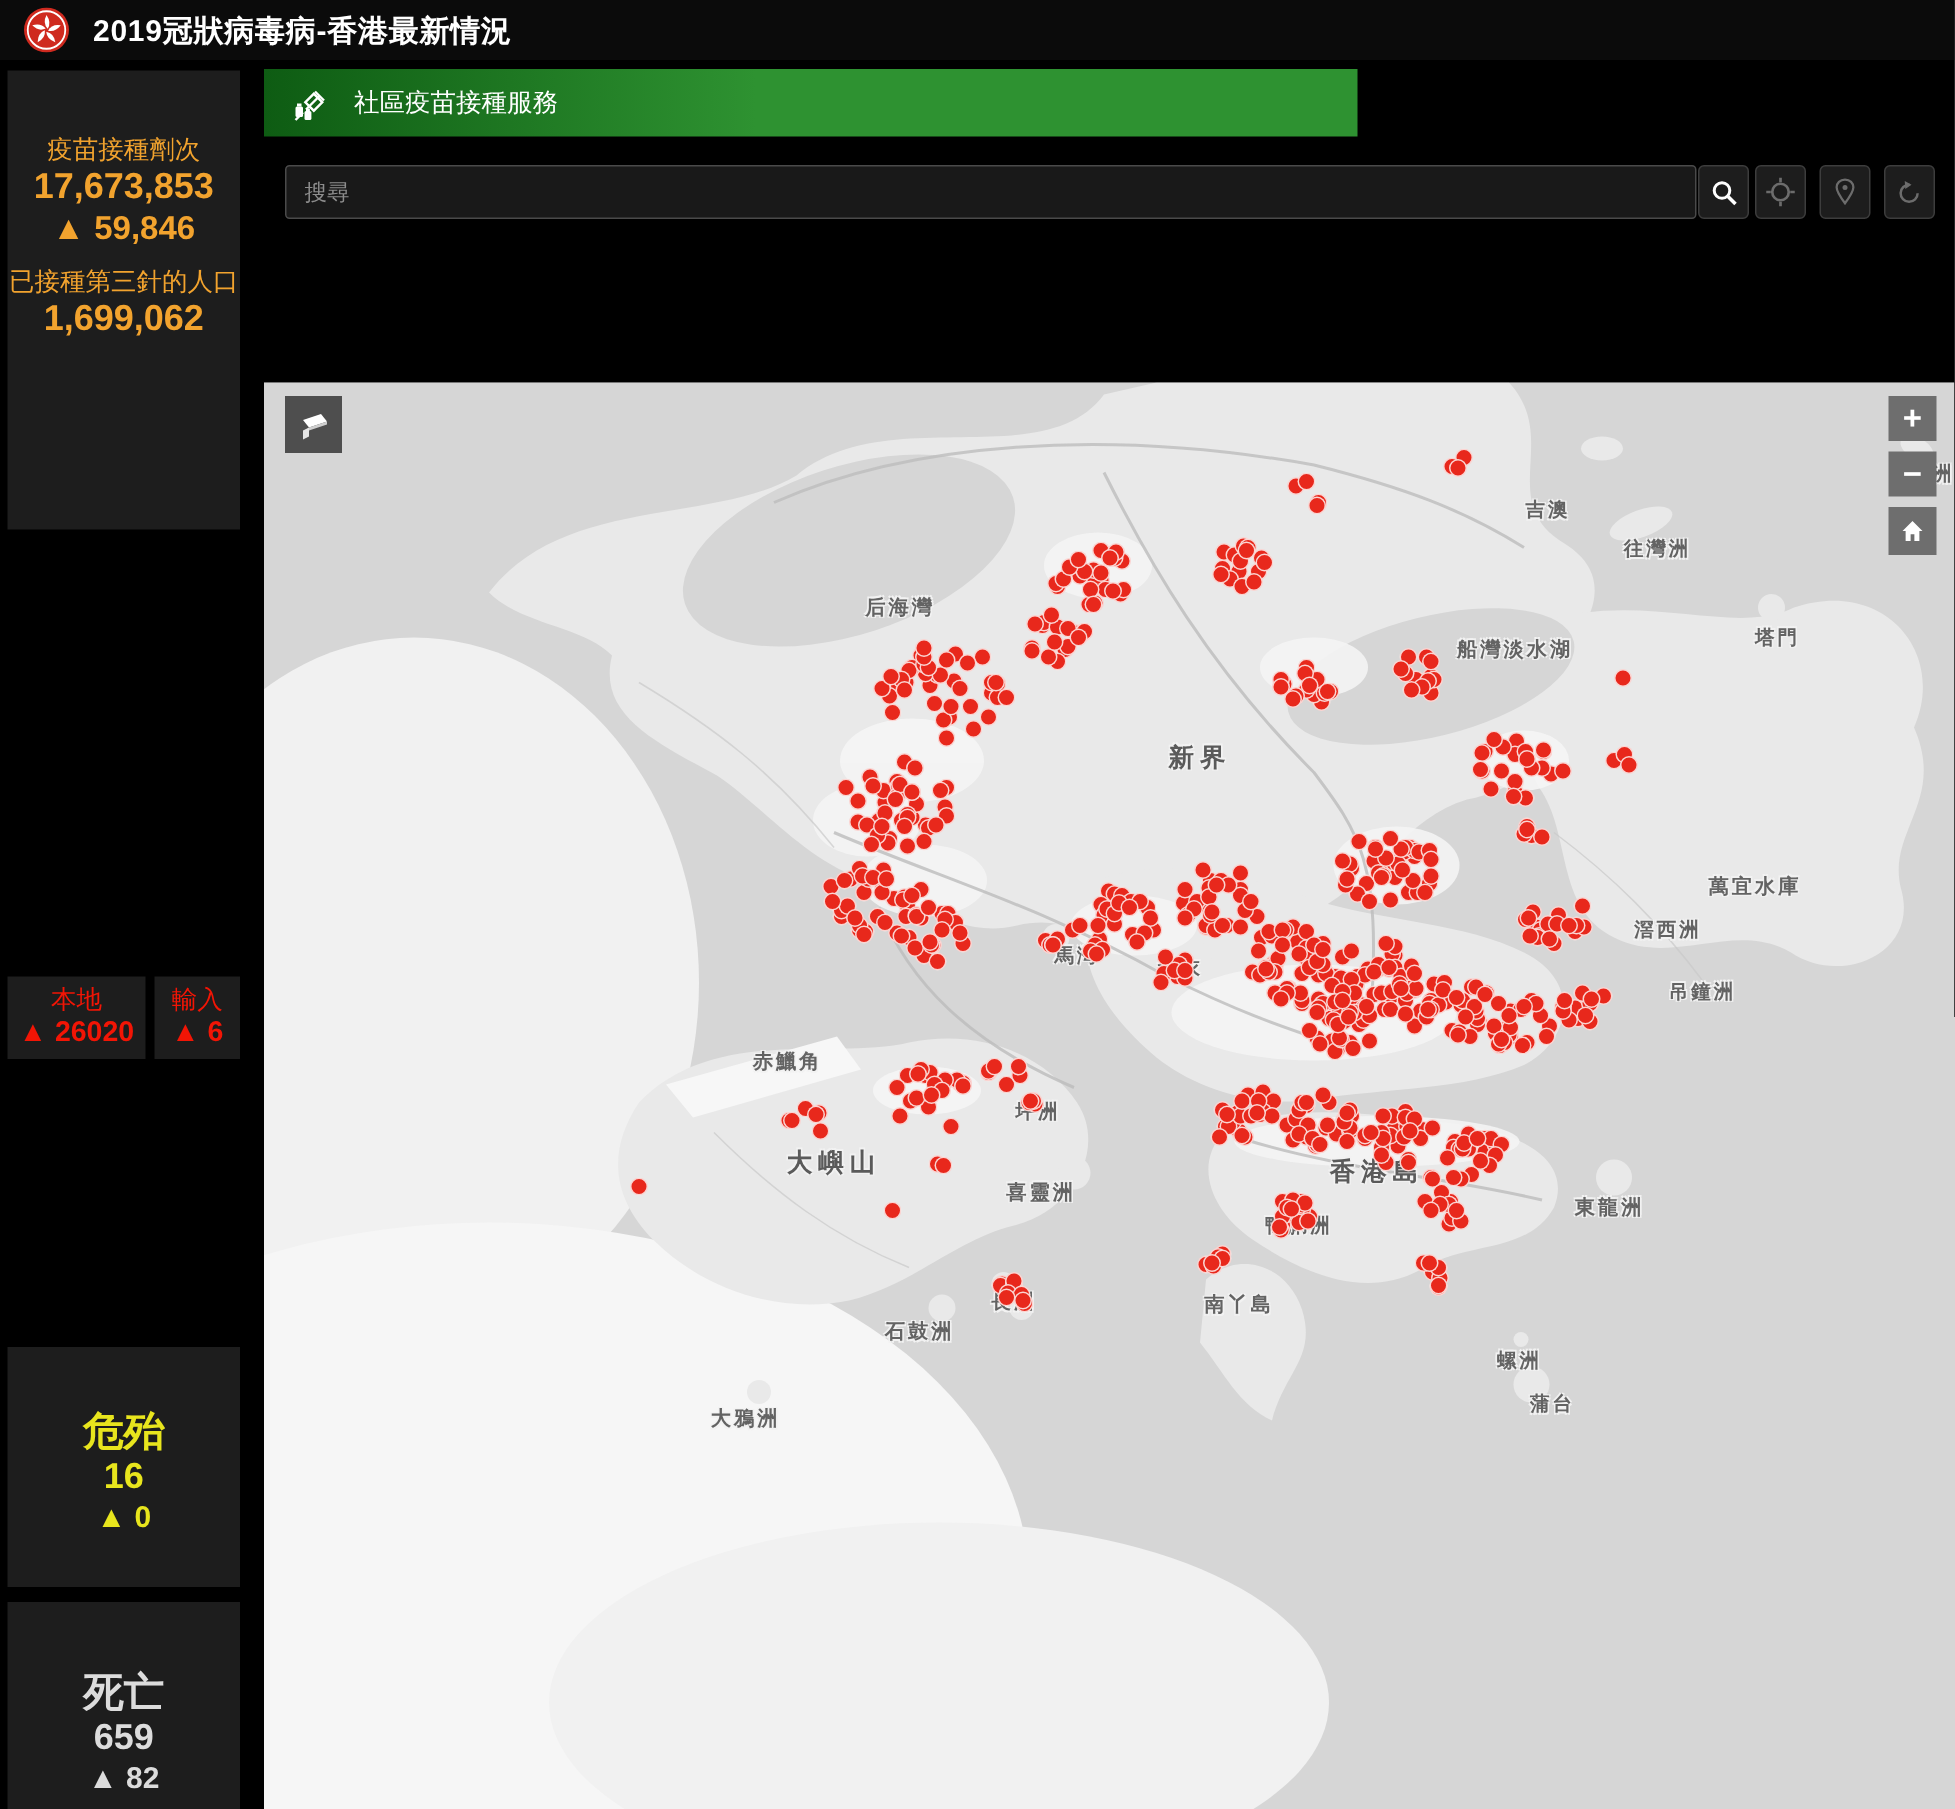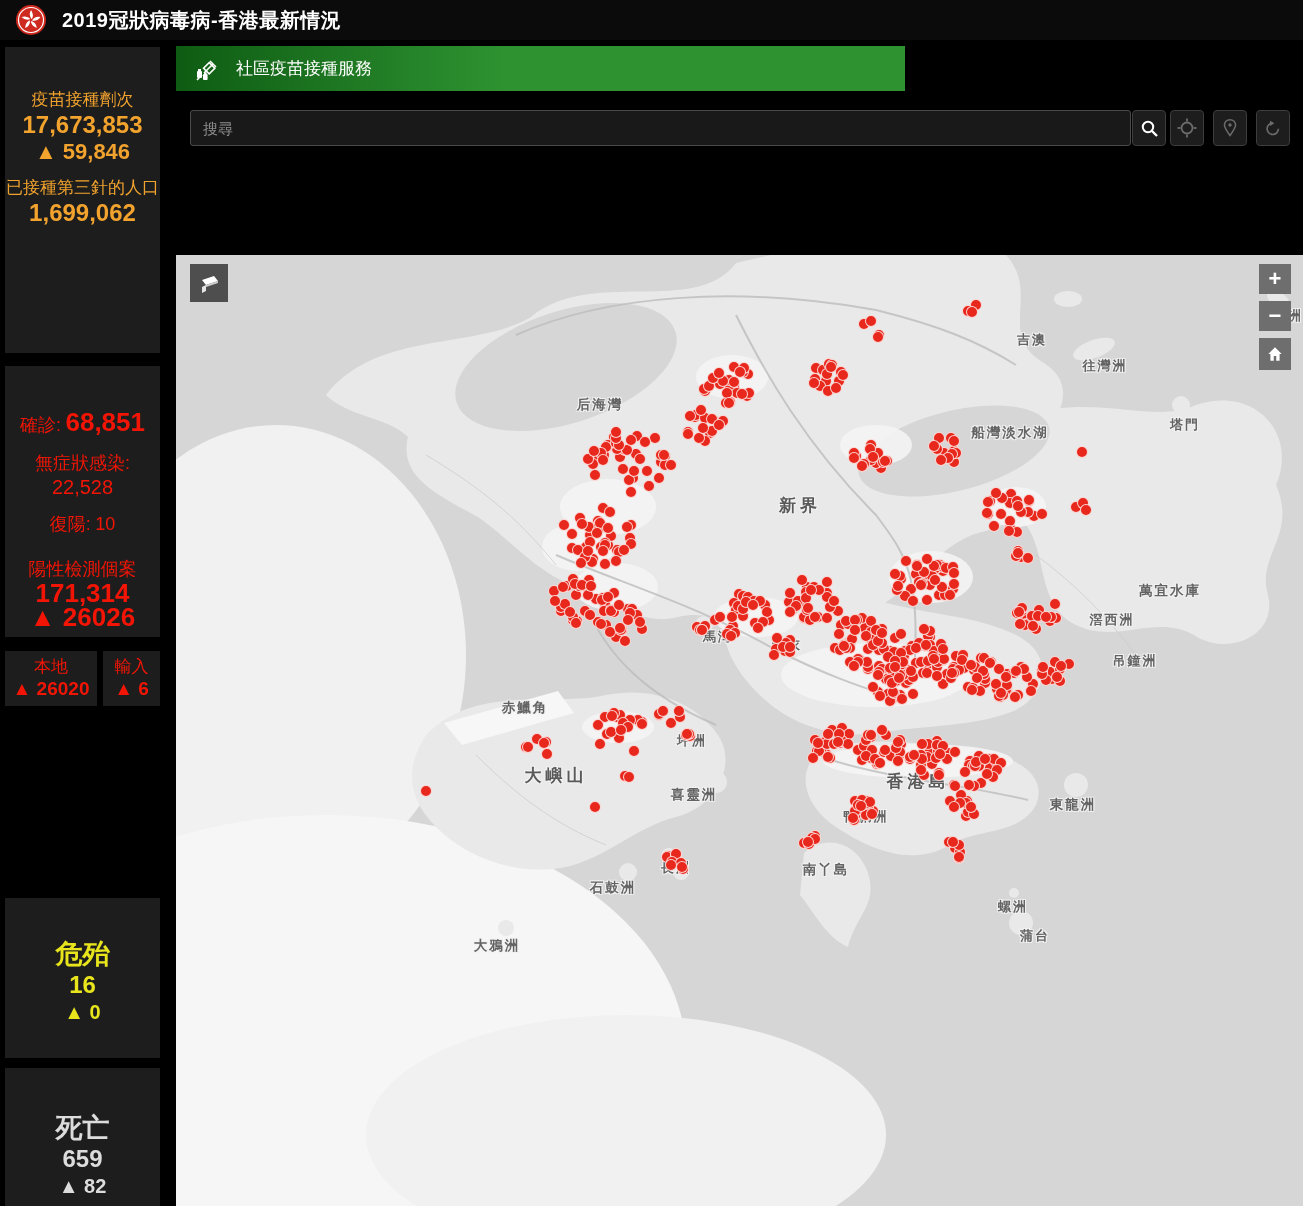--- a/index.html
+++ b/index.html
@@ -107,21 +107,6 @@
     </div>
   </div>
 
-  <div class="panel" id="p-cases">
-    <div class="grp"><span class="row1">確診:</span>
-      <span class="big">68,851</span></div>
-    <div class="grp">
-      <div class="row1">無症狀感染:</div>
-      <div class="mid">22,528</div>
-    </div>
-    <div class="grp"><span class="row1">復陽:</span>
-      <span class="row1">10</span></div>
-    <div class="grp" style="margin-top:20px;">
-      <div class="row1">陽性檢測個案</div>
-      <div class="big">171,314</div>
-      <div class="big">▲ 26026</div>
-    </div>
-  </div>
 
   <div class="panel" id="p-local">
     <div class="mini-lbl">本地</div>

